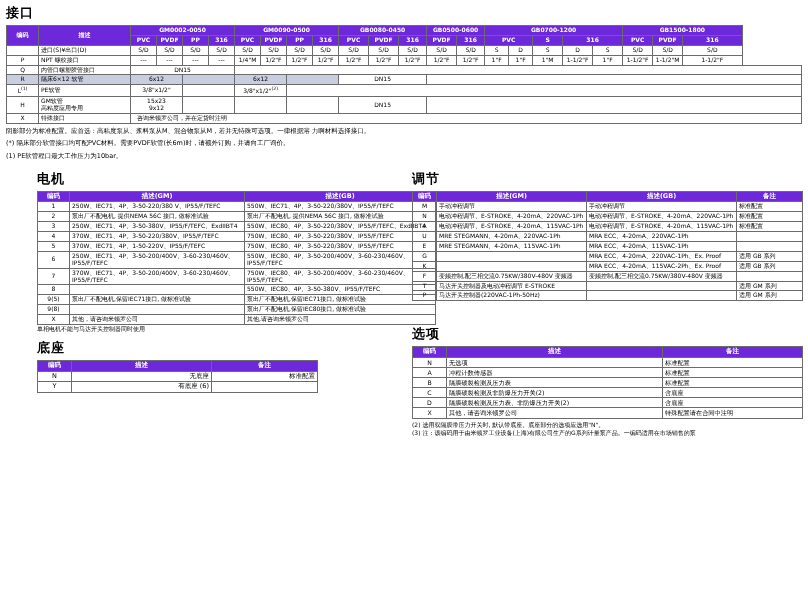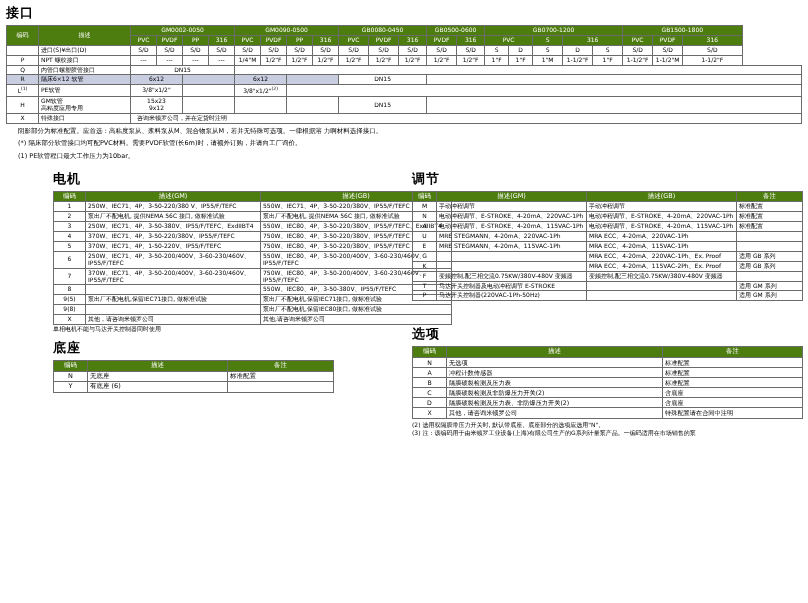--- a/index.html
+++ b/index.html
@@ -36,7 +36,7 @@
   }
   .lt { text-align: left; }
   .shade { background: #c9cde0; }
-  .note { font-size: 6.5px; line-height: 1.45; margin: 3px 0 0 12px; }
+  .note { font-size: 6.5px; line-height: 1.45; margin: 3px 0 0 0; }
   .note-small { font-size: 6px; line-height: 1.4; }
 
   

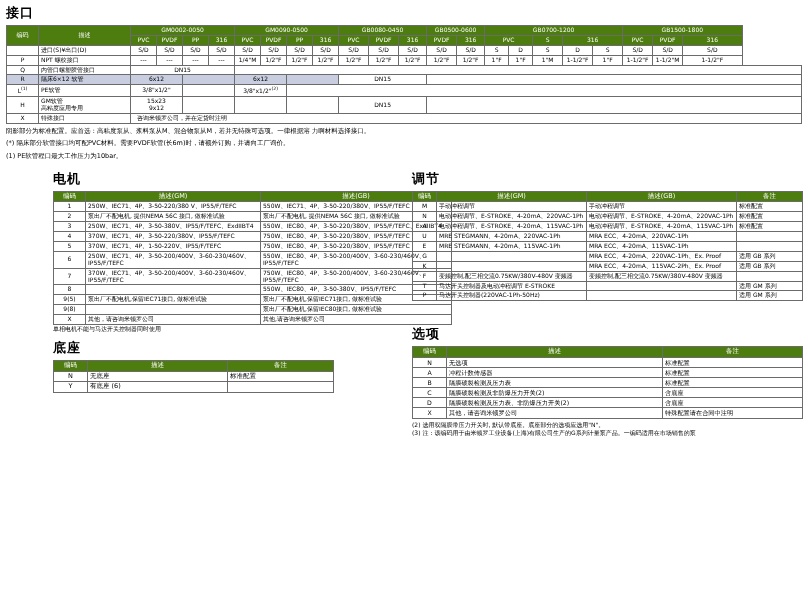--- a/index.html
+++ b/index.html
@@ -40,7 +40,7 @@
   .note-small { font-size: 6px; line-height: 1.4; }
 
   
-  .col-left { position: absolute; left: 22px; top: 170px; width: 400px; padding-left: 31px; }
+  .col-left { position: absolute; left: 6px; top: 170px; width: 400px; padding-left: 31px; }
   .col-right { position: absolute; left: 412px; top: 170px; width: 392px; }
   .top-block { position: absolute; left: 6px; top: 4px; width: 796px; }
 

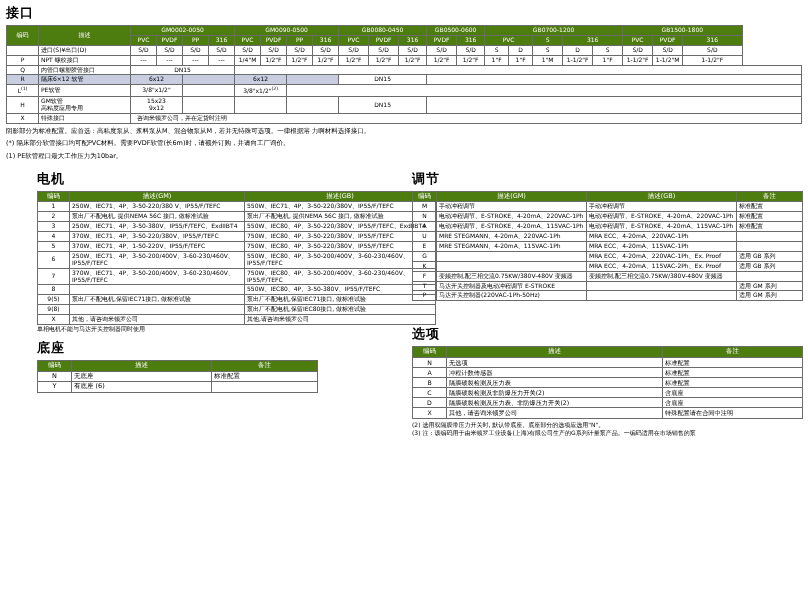--- a/index.html
+++ b/index.html
@@ -30,9 +30,9 @@
     text-align: center;
   }
   th {
-    background: #4d7c0f;
+    background: #6d28d9;
     color: #fff;
-    font-weight: normal;
+    font-weight: bold;
   }
   .lt { text-align: left; }
   .shade { background: #c9cde0; }

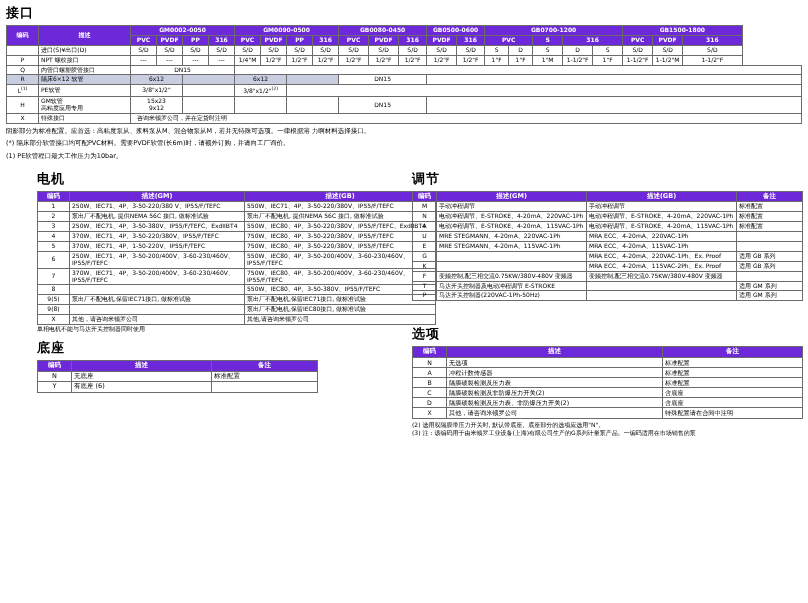--- a/index.html
+++ b/index.html
@@ -55,7 +55,7 @@
 
   
   #tbl-base { width: 280px; table-layout: fixed; }
-  #tbl-base td { font-size: 6.5px; text-align: left; }
+  #tbl-base td { font-size: 6.5px; text-align: right; }
   #tbl-base td.c { text-align: center; }
 
   

